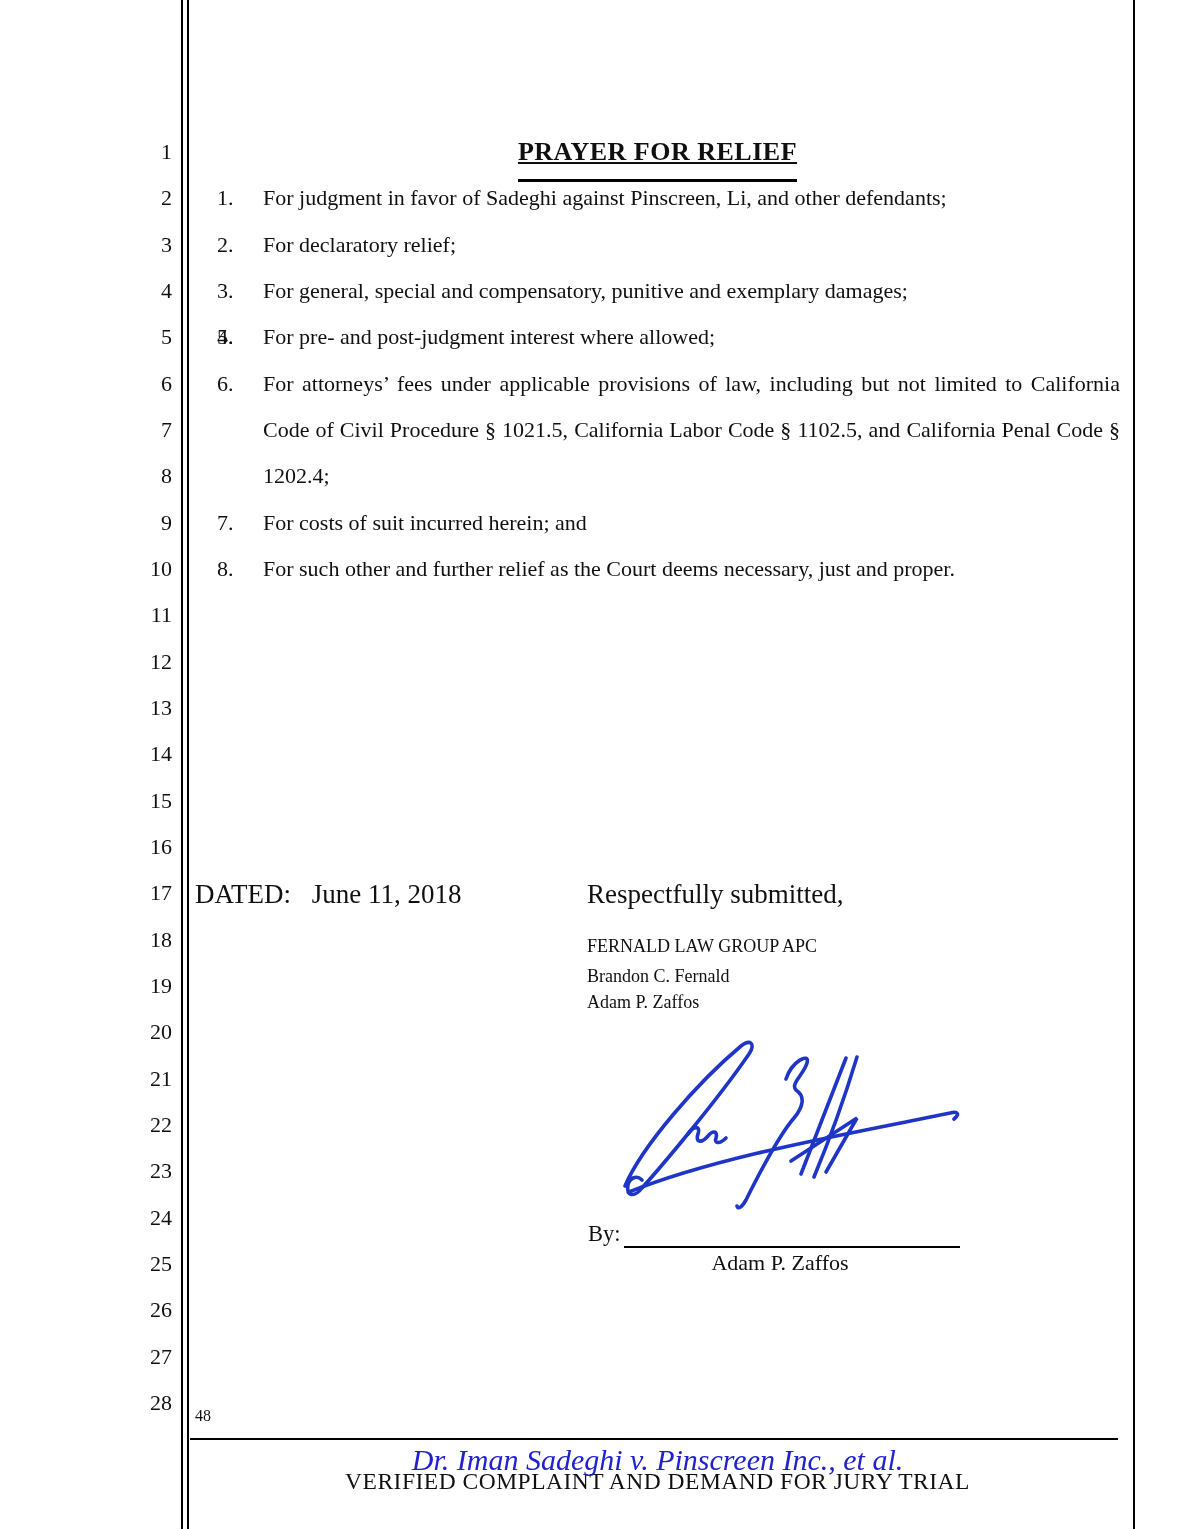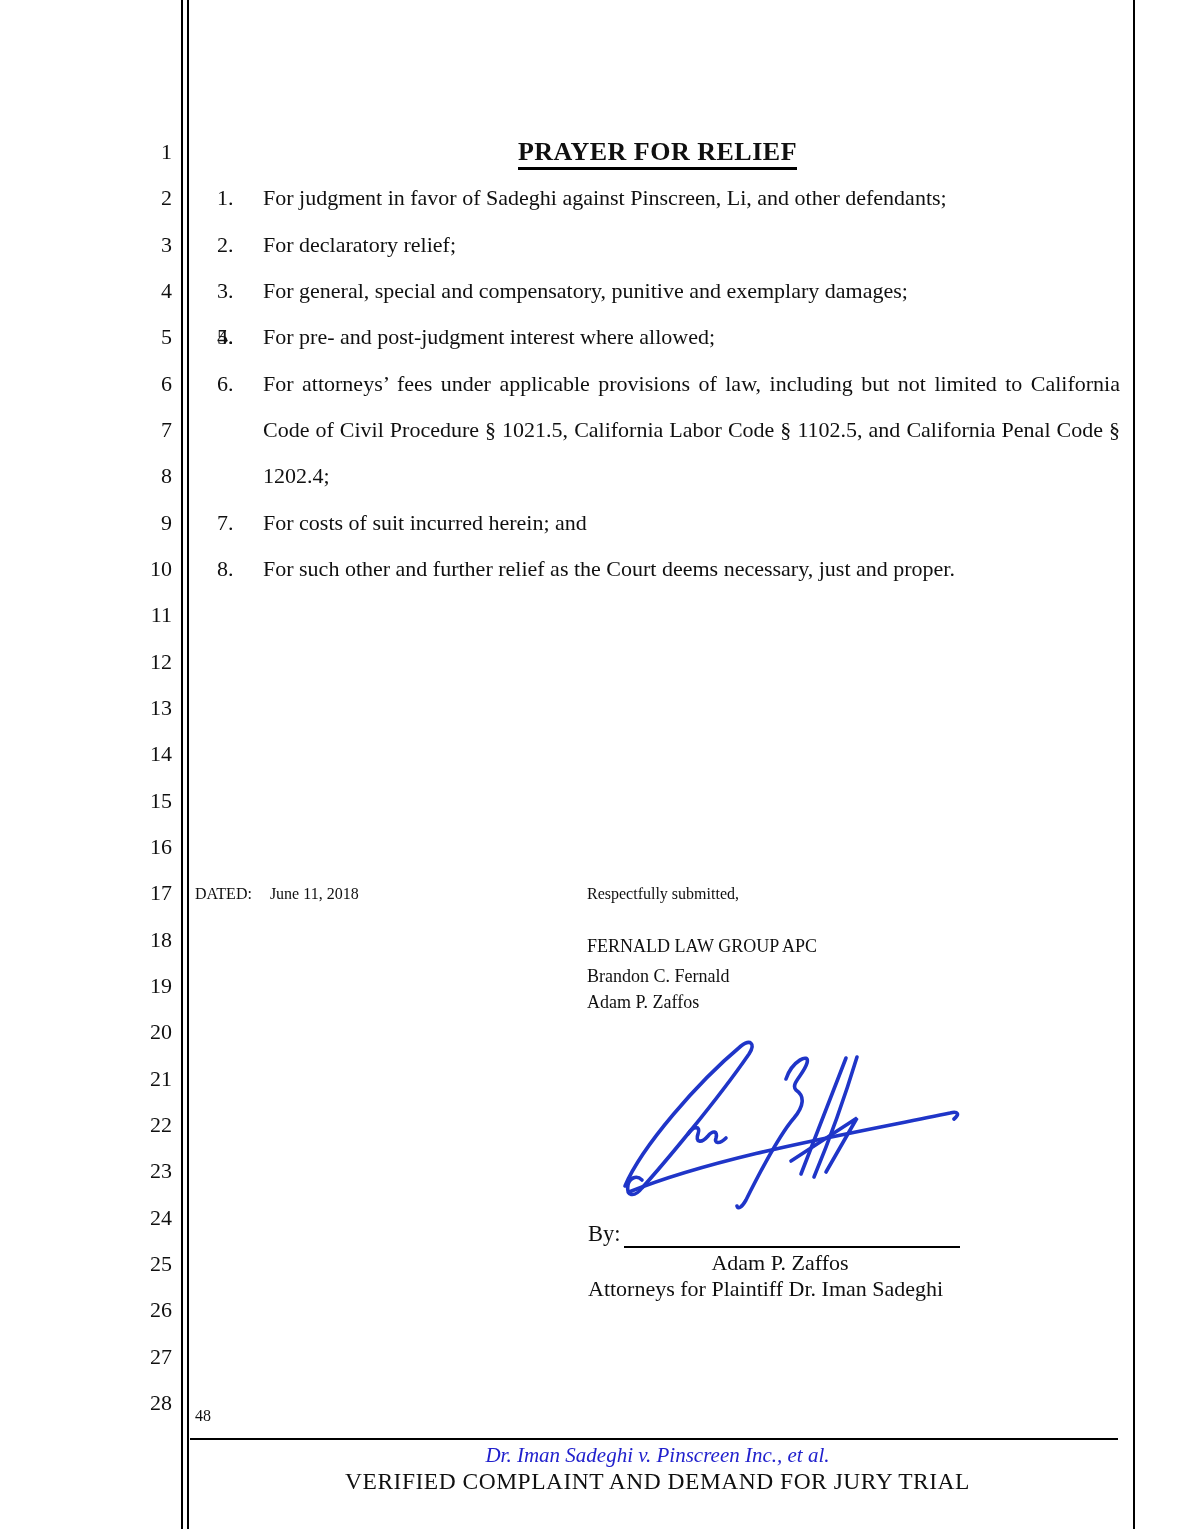--- a/index.html
+++ b/index.html
@@ -31,7 +31,7 @@
     font-size:22px; line-height:46.33px;
   }
   .heading { text-align:center; font-weight:bold; font-size:26px; }
-  .heading span { border-bottom:3px solid #000; padding-bottom:1px; letter-spacing:0.5px; }
+  .heading span { border-bottom:3px solid #000; padding-bottom:13px; letter-spacing:0.5px;text-decoration:underline; }
   .opening-para { text-align:justify; text-indent:67px; margin:0; }
   .relief-item { position:relative; padding-left:68px; text-align:justify; }
   .relief-num { position:absolute; left:22px; top:0; }

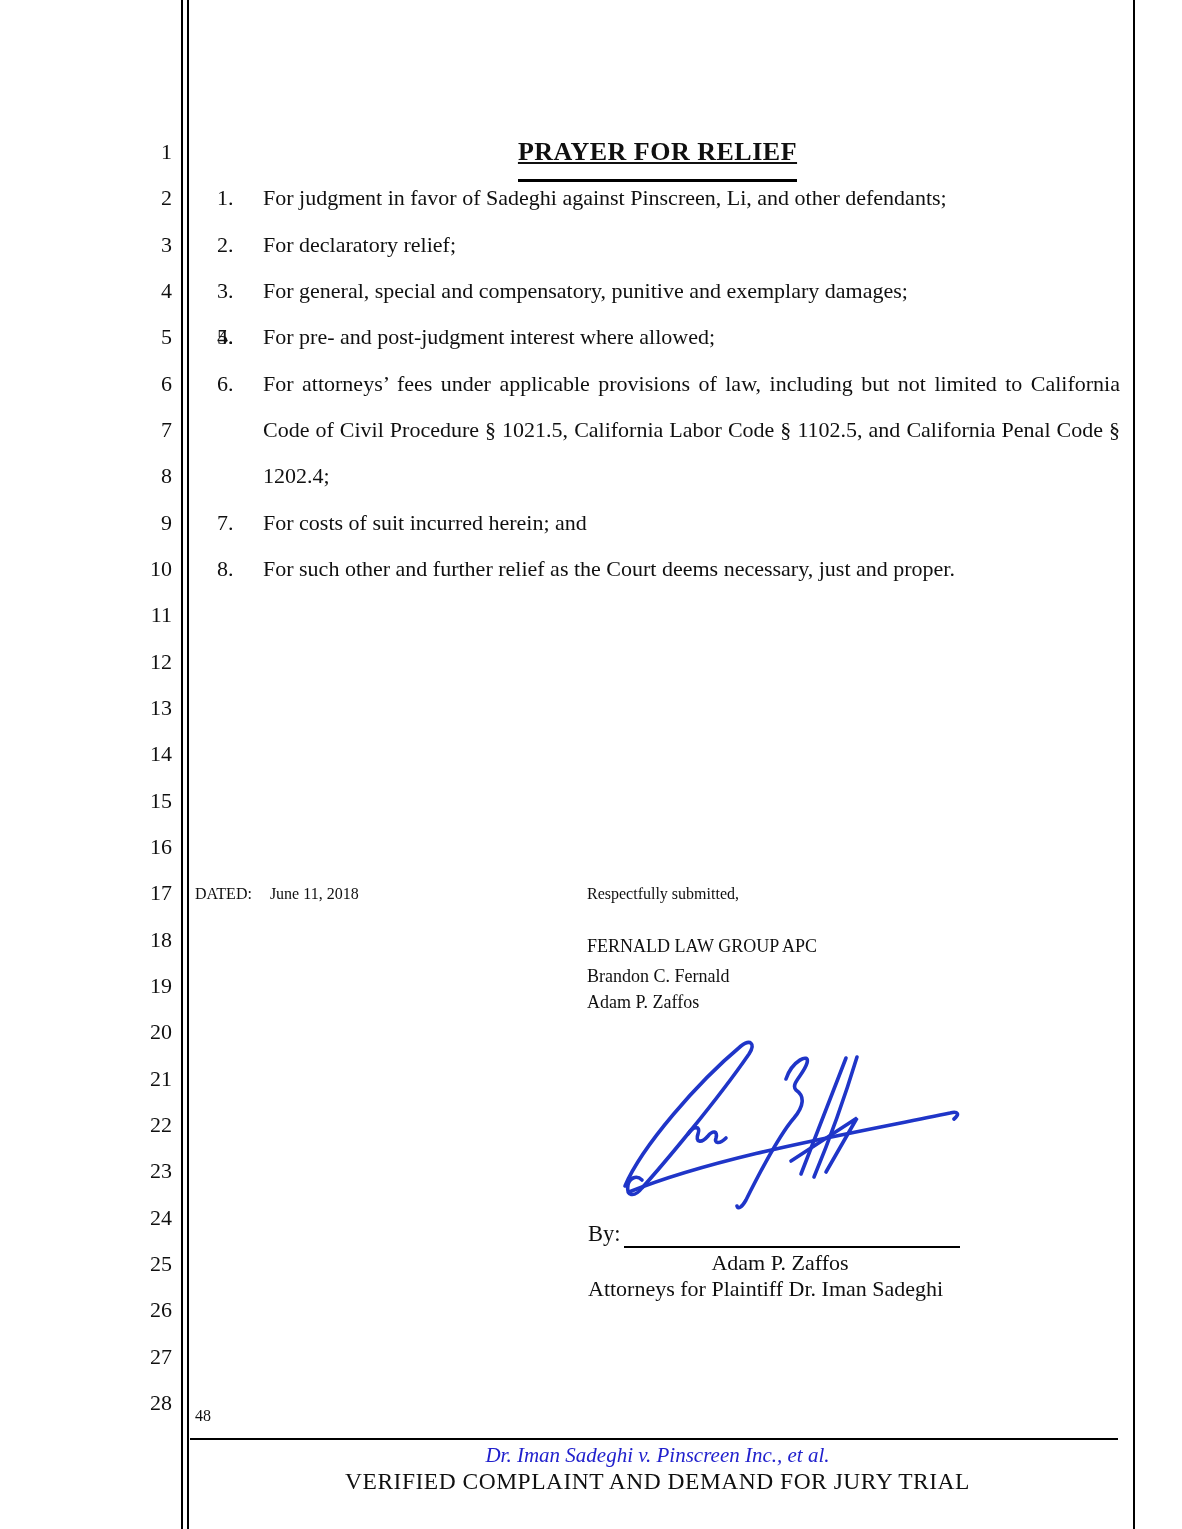--- a/index.html
+++ b/index.html
@@ -37,7 +37,7 @@
   .relief-num { position:absolute; left:22px; top:0; }
 
   
-  .dated-row { position:absolute; left:195px; top:871px; width:925px; font-size:16px; line-height:46.33px; }
+  .dated-row { position:absolute; left:195px; top:871px; width:925px; font-size:27px; line-height:46.33px; }
   .dated-label { display:inline-block; }
   .dated-value { display:inline-block; margin-left:14px; }
   .submitted { position:absolute; left:392px; top:0; }

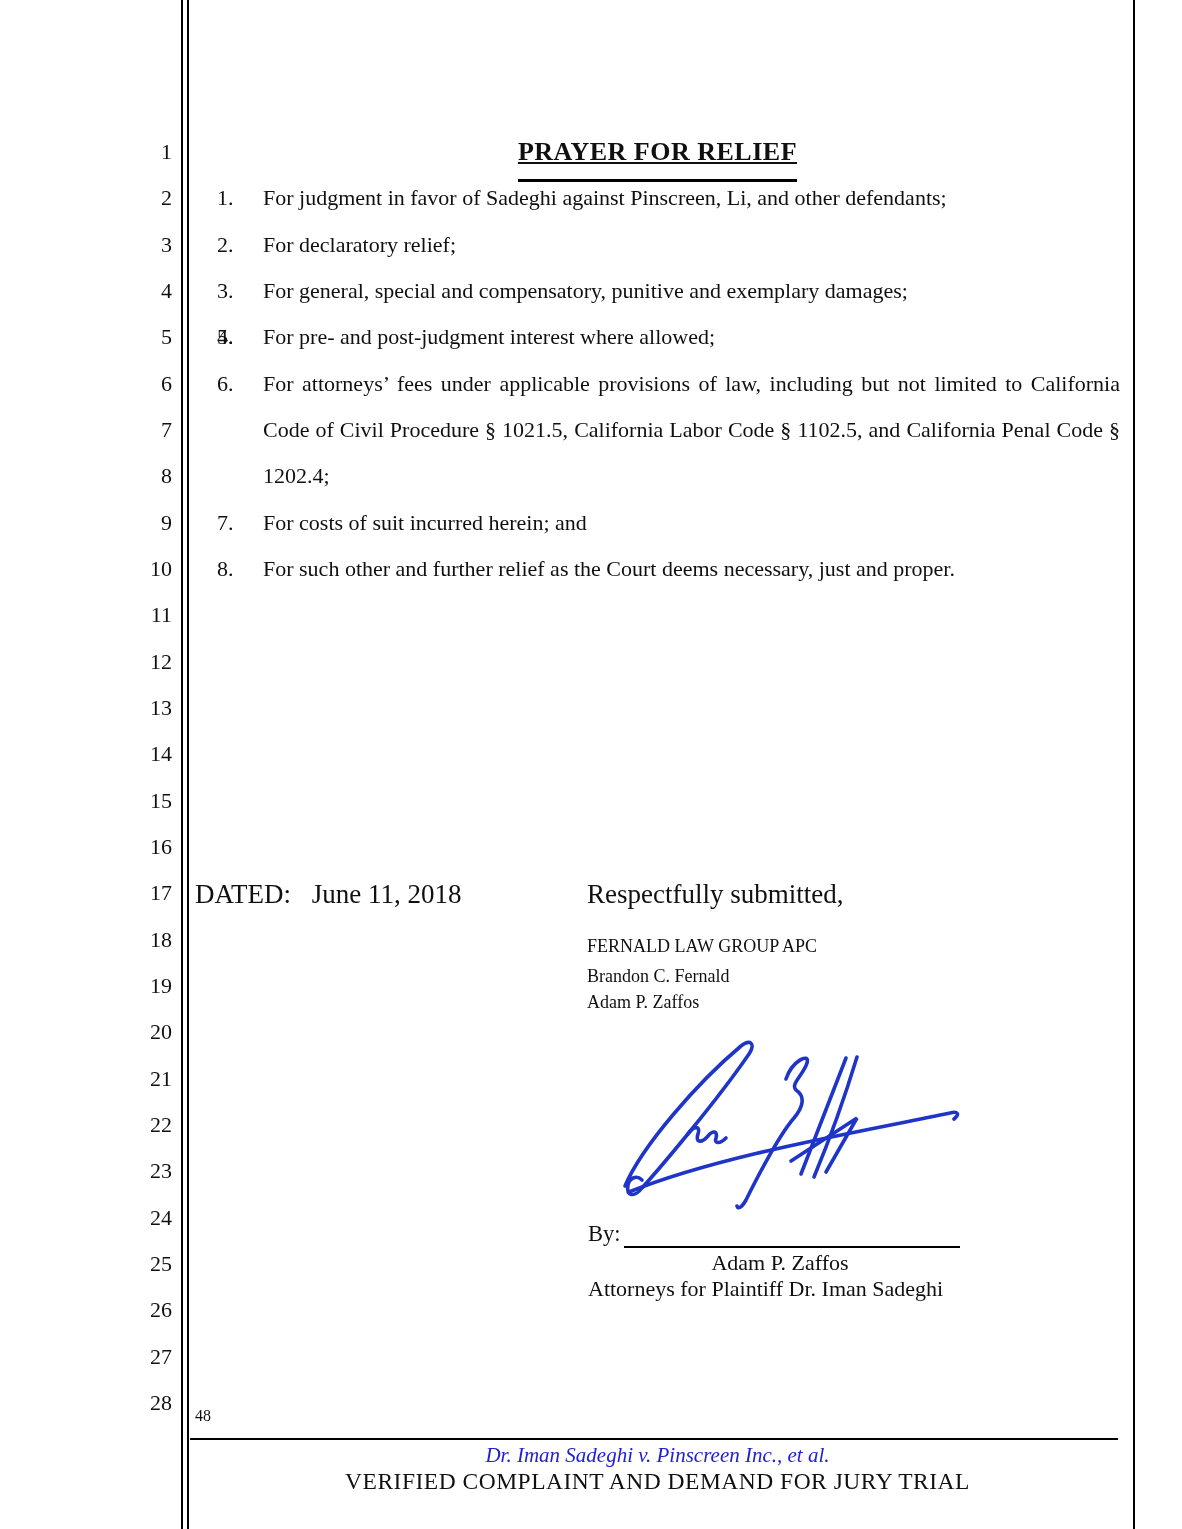--- a/index.html
+++ b/index.html
@@ -161,7 +161,6 @@
   <div class="by-row">By:</div>
   <div class="sig-line"></div>
   <div class="signer-name">Adam P. Zaffos</div>
-  <div class="signer-title">Attorneys for Plaintiff Dr. Iman Sadeghi</div>
 
   <div class="footer-pagenum">48</div>
   <div class="footer-rule"></div>

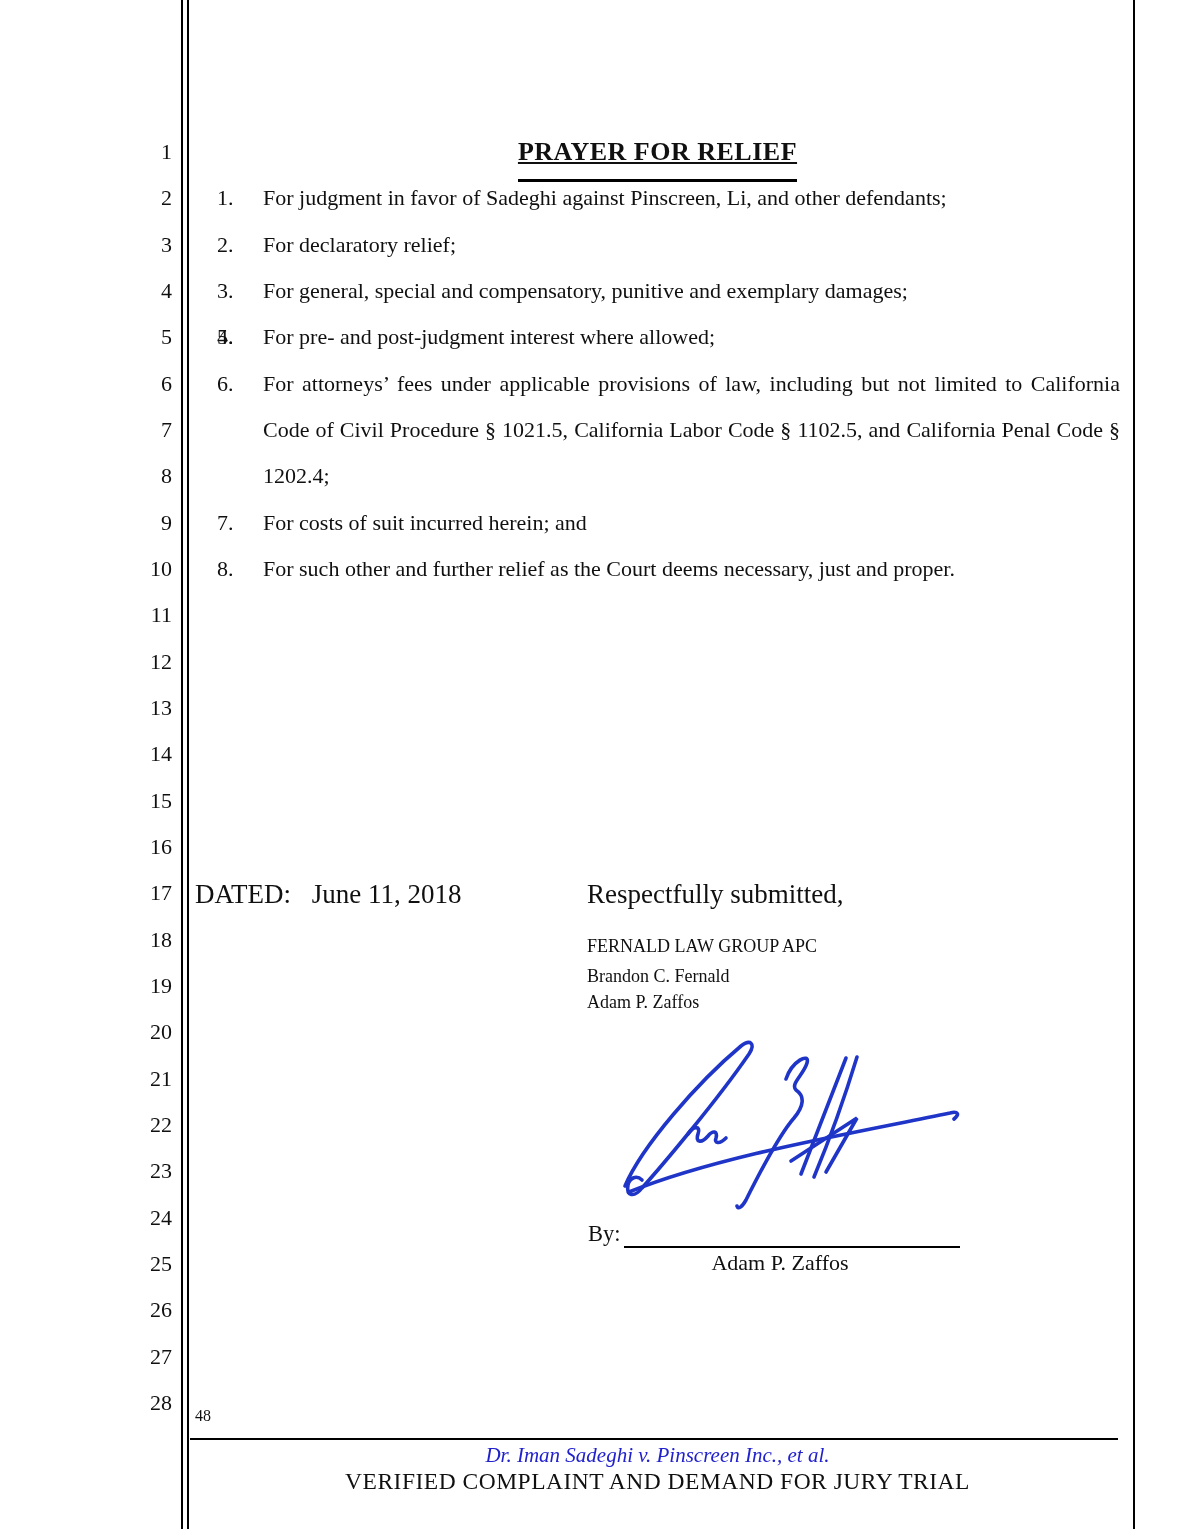--- a/index.html
+++ b/index.html
@@ -56,7 +56,7 @@
   .footer-pagenum { position:absolute; left:195px; top:1407px; width:925px; font-size:16px; }
   .footer-rule { position:absolute; left:190px; top:1438px; width:928px; border-top:2px solid #000; }
   .footer-title { position:absolute; left:195px; top:1444px; width:925px; text-align:center; font-size:23.5px; letter-spacing:0.5px;margin-top:24px; }
-  .footer-case { position:absolute; left:195px; top:1443px; width:925px; text-align:center; font-size:21px; font-style:italic; }
+  .footer-case { position:absolute; left:195px; top:1443px; width:925px; text-align:center; font-size:30px; font-style:italic; }
 </style>
 </head>
 <body>

